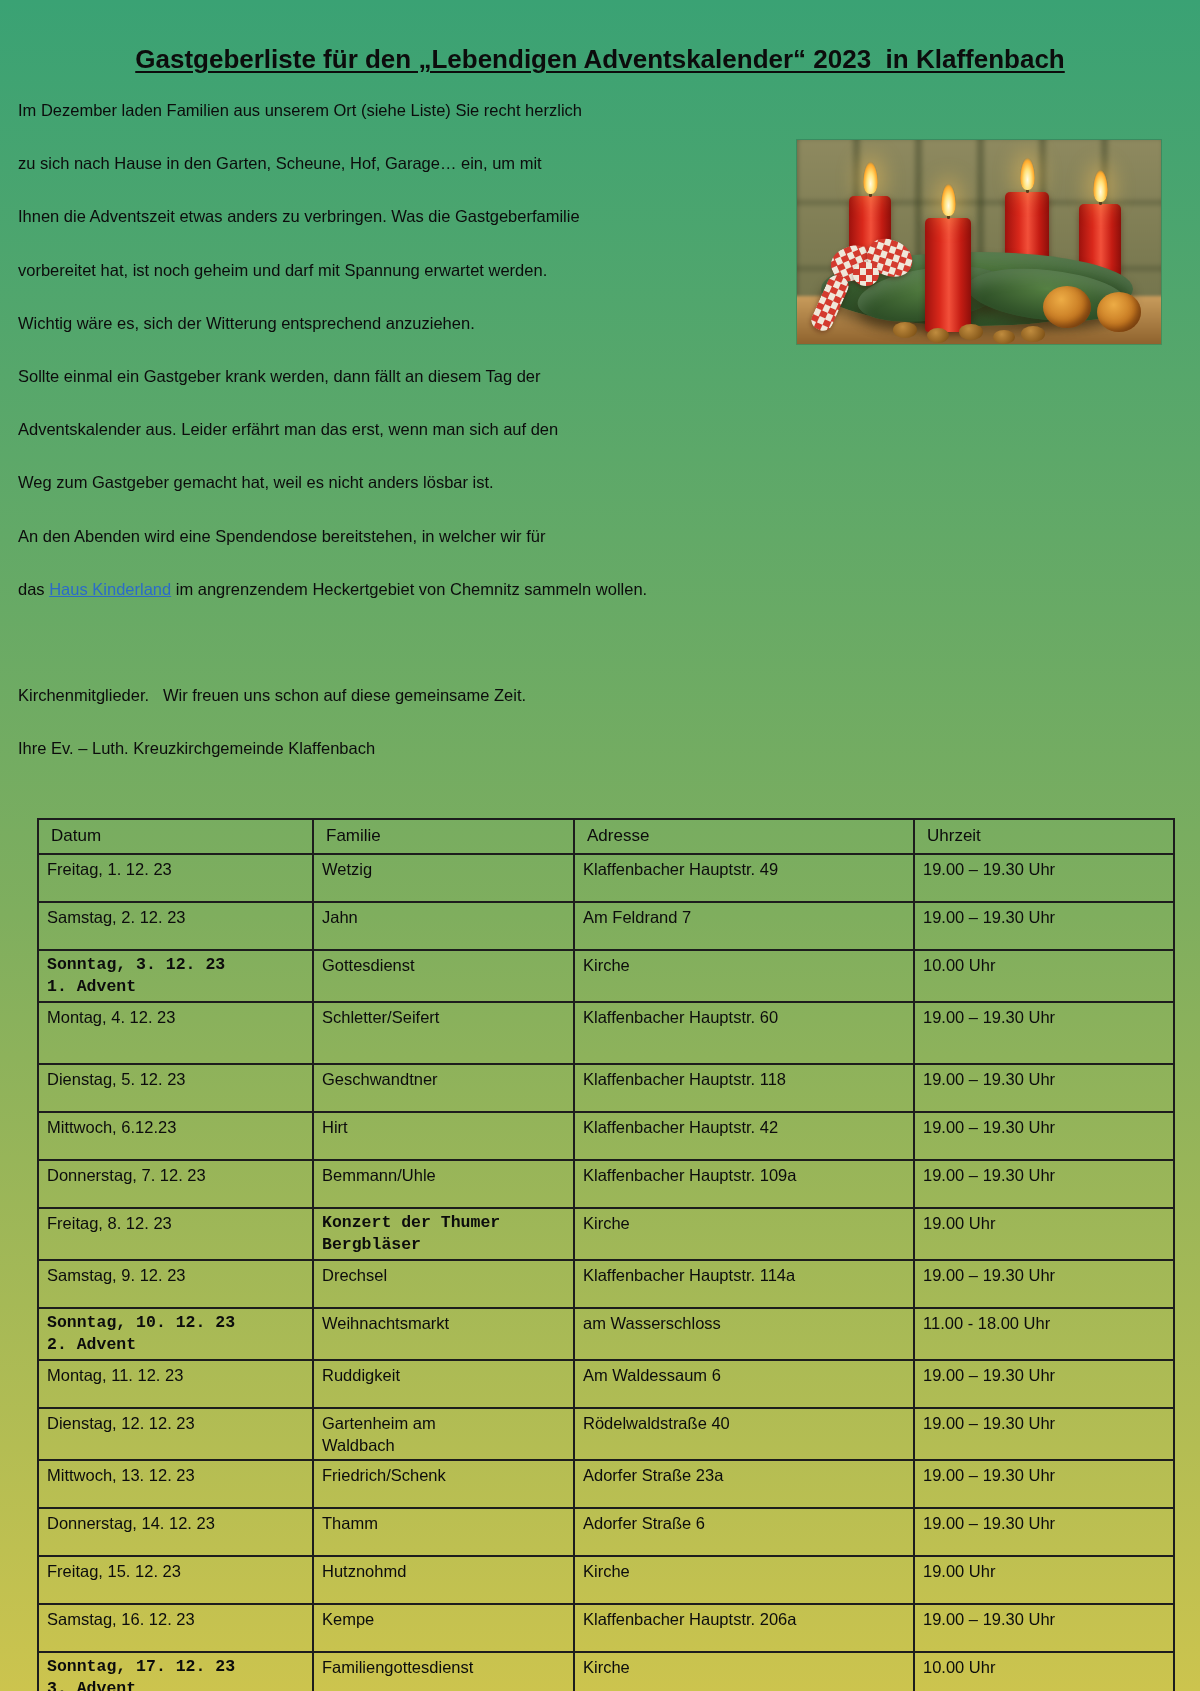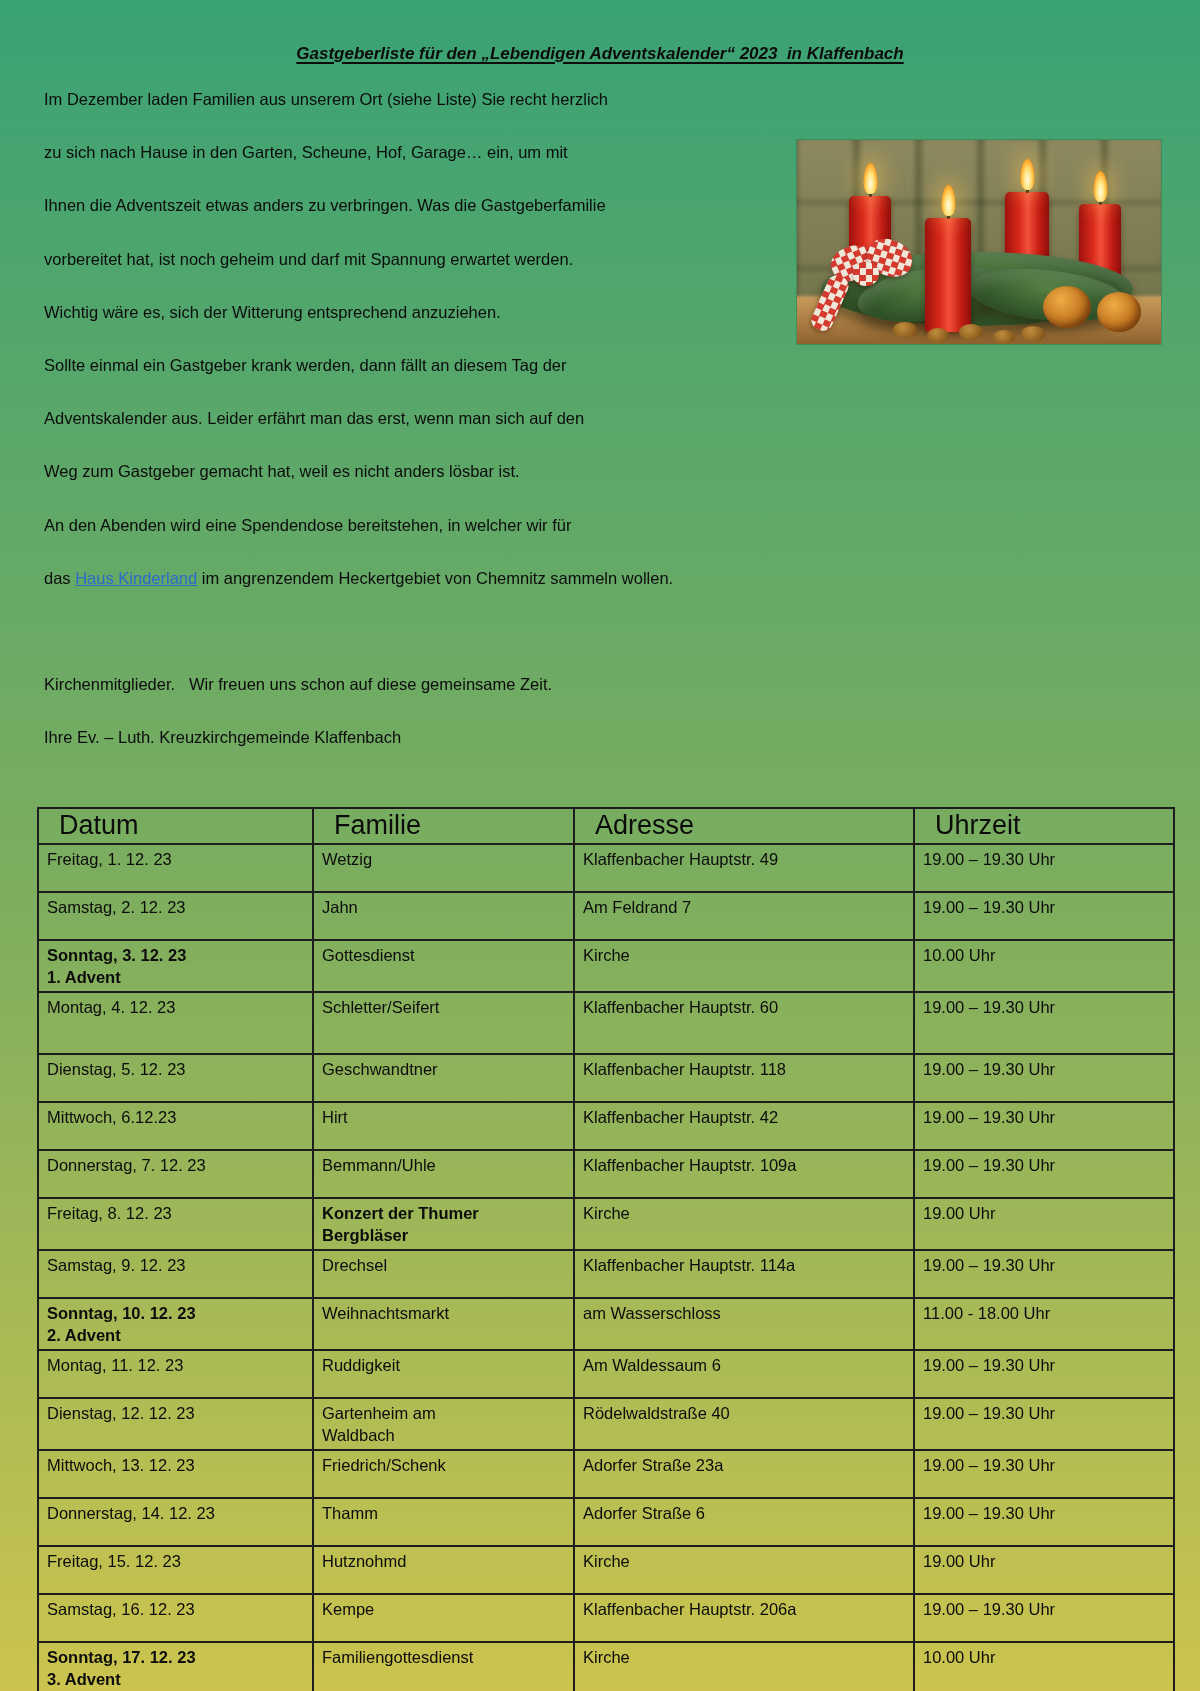--- a/index.html
+++ b/index.html
@@ -15,13 +15,12 @@
   .title{
     margin:44px 30px 0;
     text-align:center;
-    font-size:17px;
+    font-size:26px;
     font-weight:bold;
     text-decoration:underline;
     text-decoration-thickness:2px;
     text-underline-offset:3px;
     white-space:pre-wrap;
-    font-style:italic;
   }
 
   .intro{

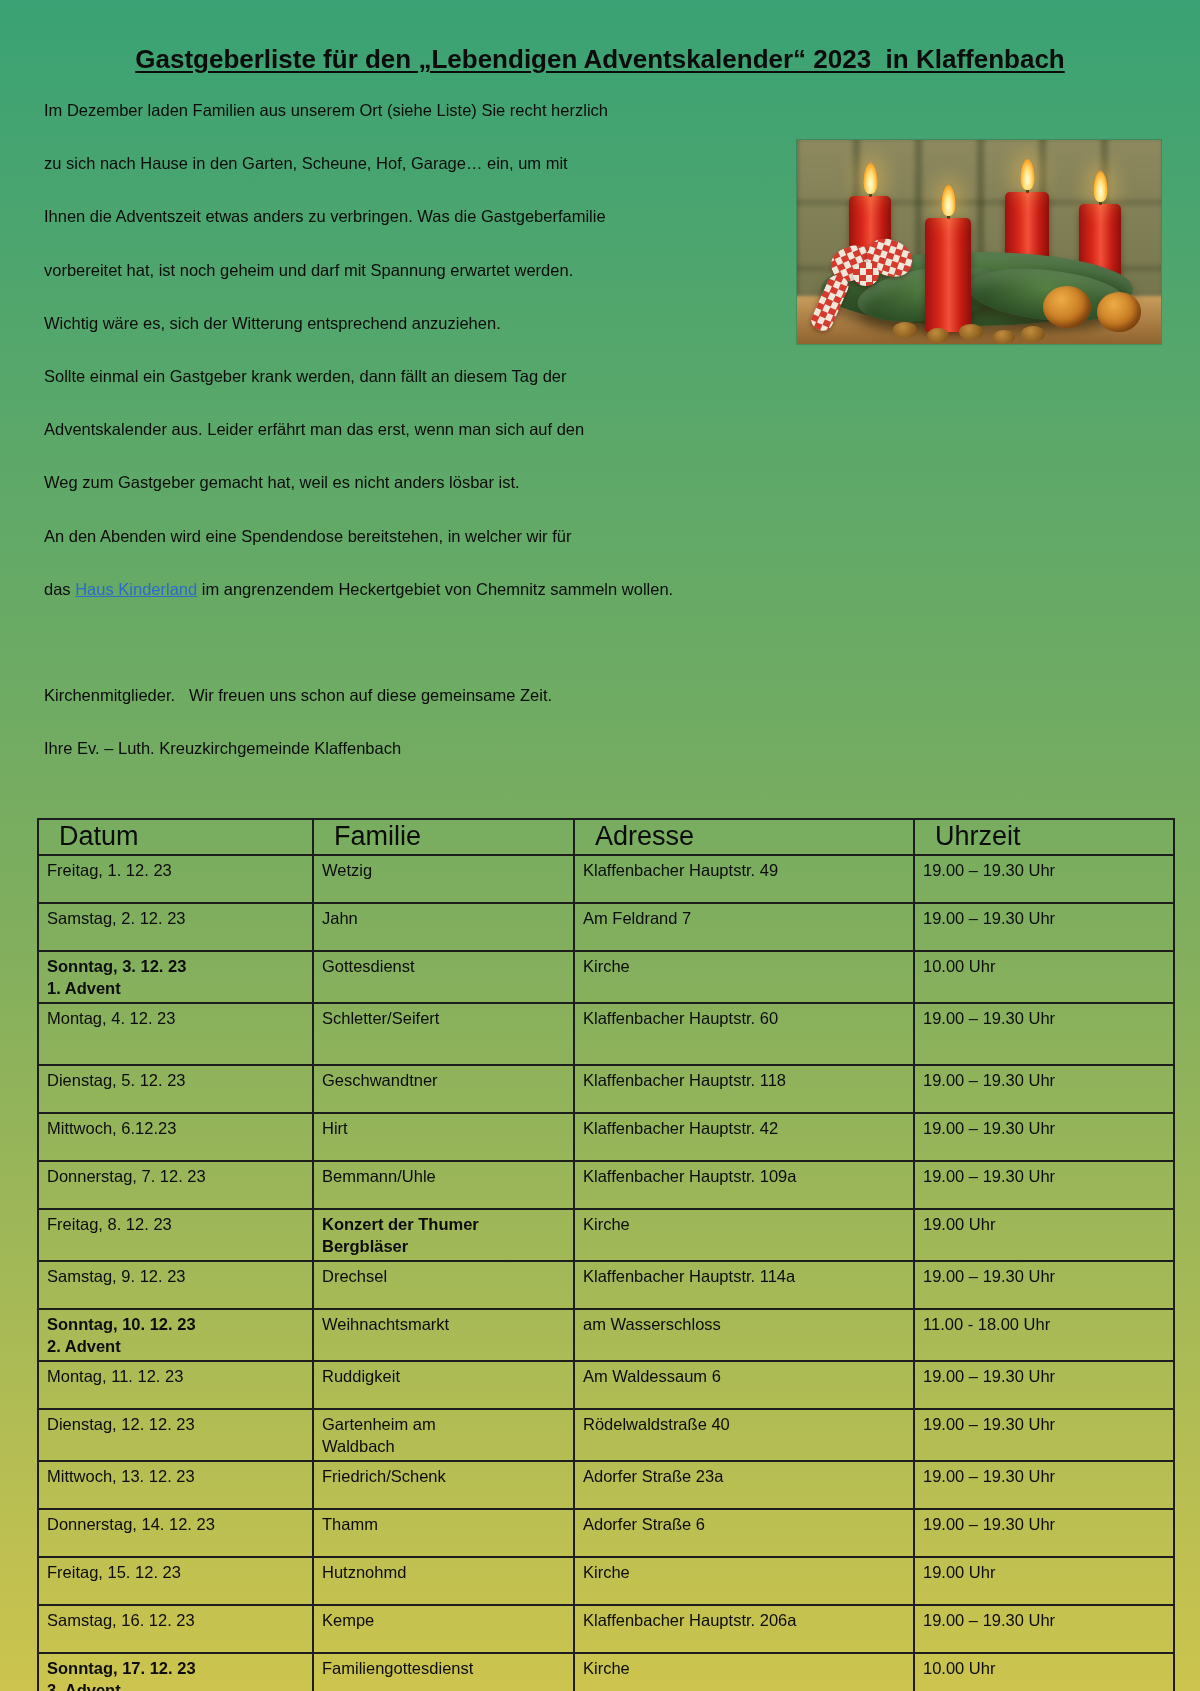--- a/index.html
+++ b/index.html
@@ -24,7 +24,7 @@
   }
 
   .intro{
-    margin:22px 40px 0 44px;
+    margin:22px 40px 0 18px;
     font-size:16.5px;
     line-height:26.6px;
     white-space:pre-wrap;

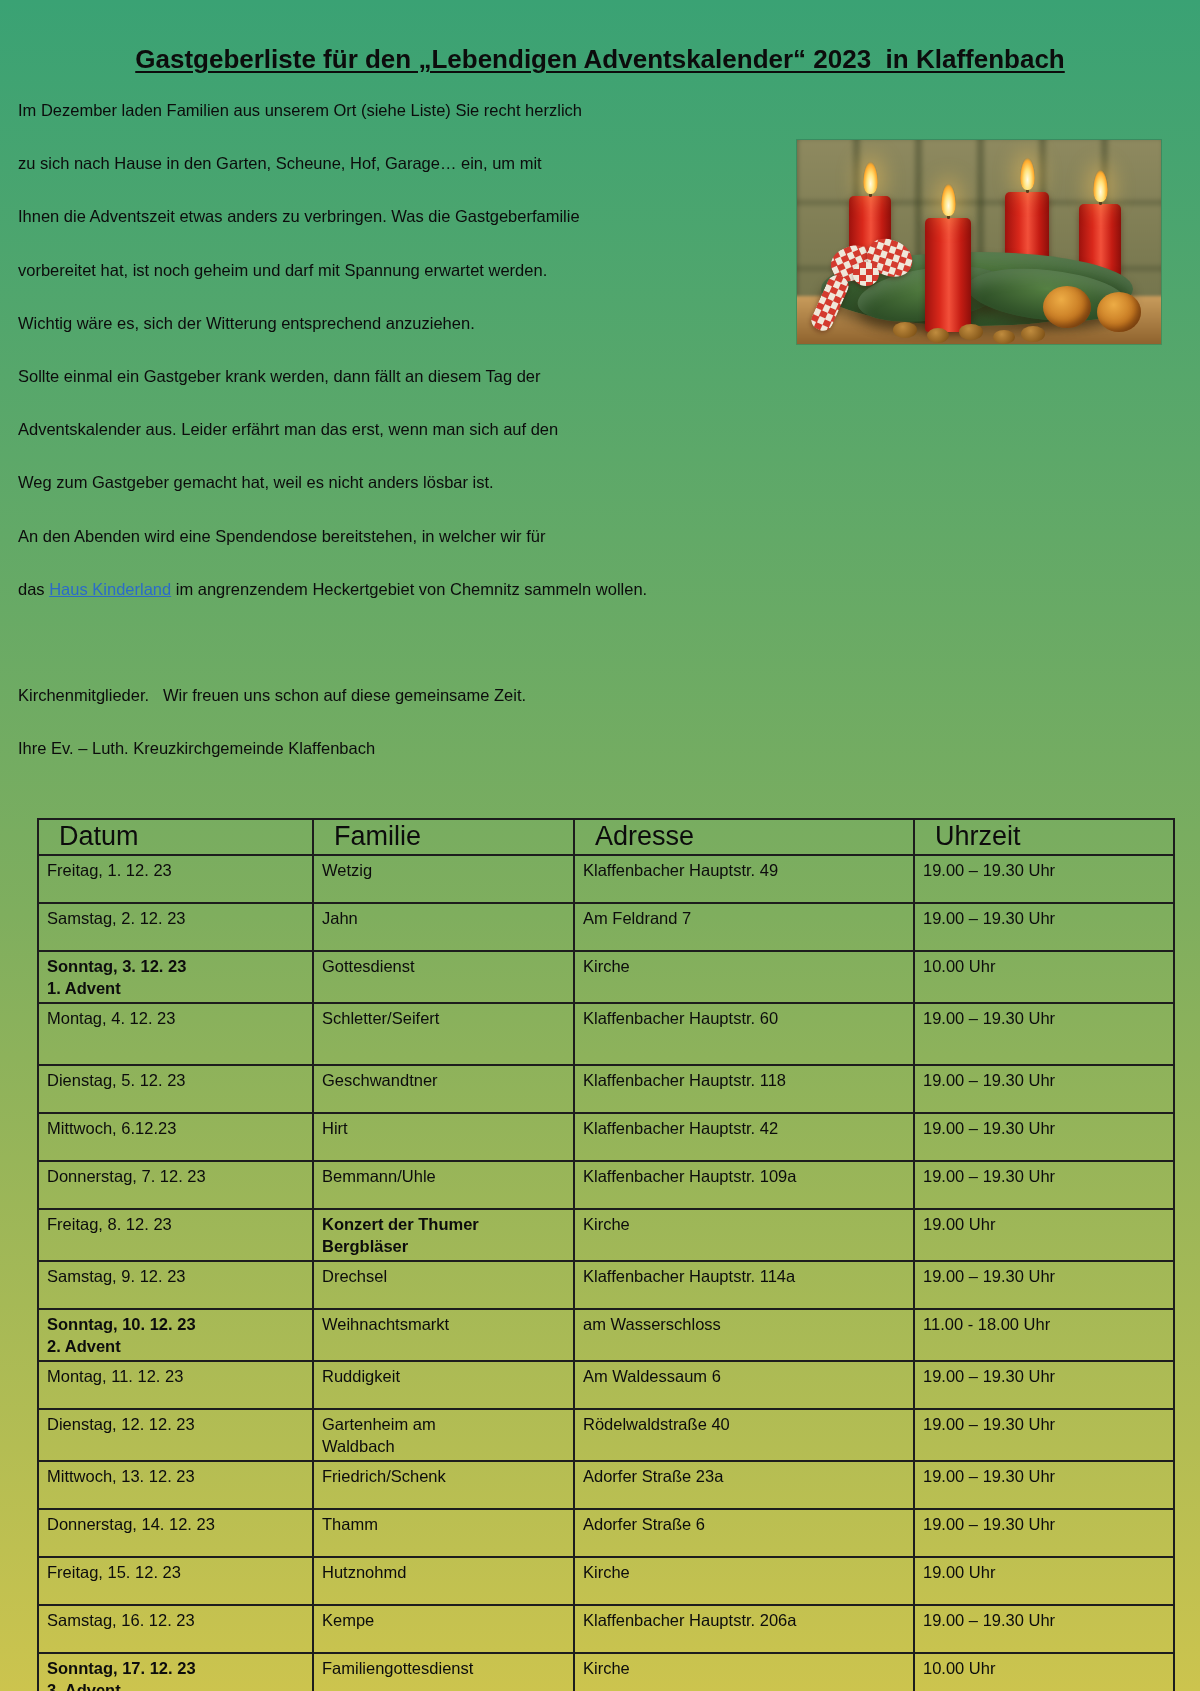--- a/index.html
+++ b/index.html
@@ -105,9 +105,9 @@
   table.schedule th{
     border:2px solid #1d1d1d;
     font-weight:normal;
-    font-size:27px;
+    font-size:17px;
     text-align:left;
-    padding:1px 20px 2px;
+    padding:1px 12px 2px;
     height:30px;
     vertical-align:middle;
   }

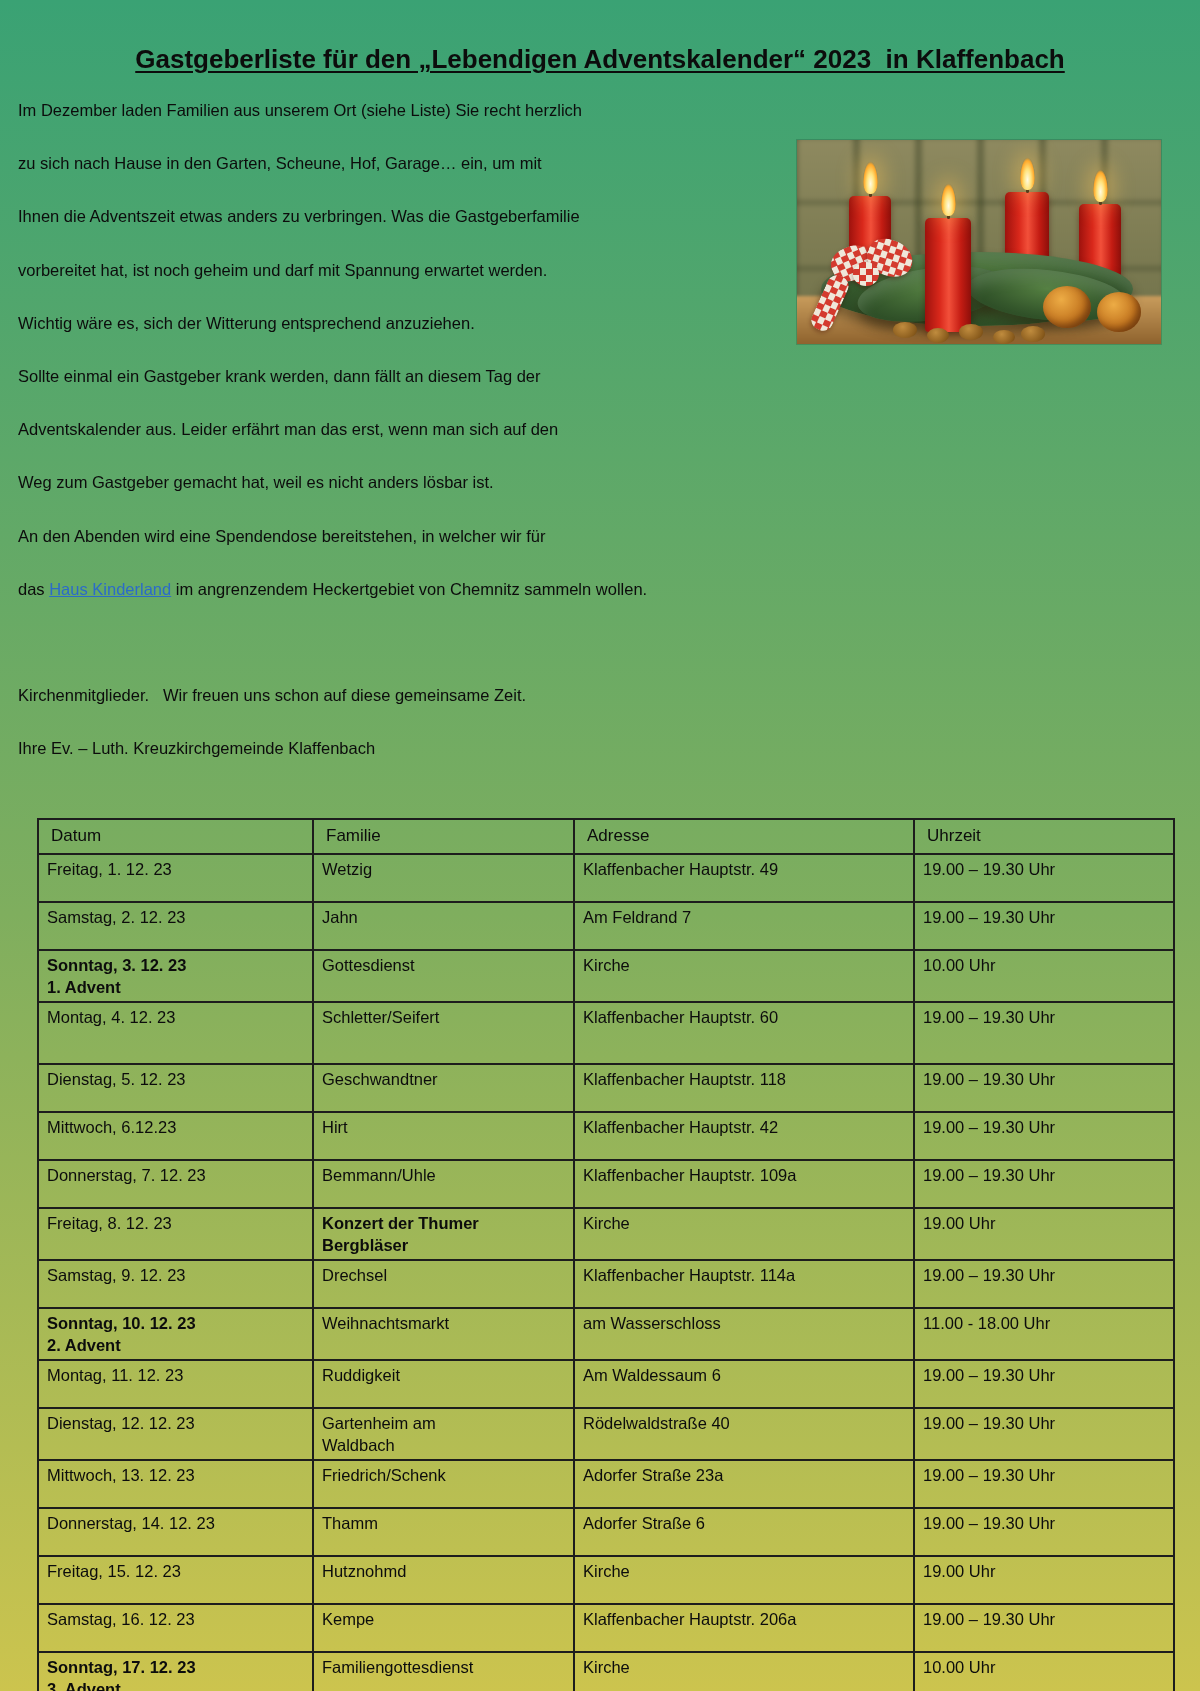--- a/index.html
+++ b/index.html
@@ -119,7 +119,7 @@
     line-height:22.5px;
   }
   td.merged{vertical-align:middle;padding-top:12px;}
-  .b{font-weight:bold;}
+  .b{font-weight:bold;font-family:Liberation Mono, monospace;}
 </style>
 </head>
 <body>

